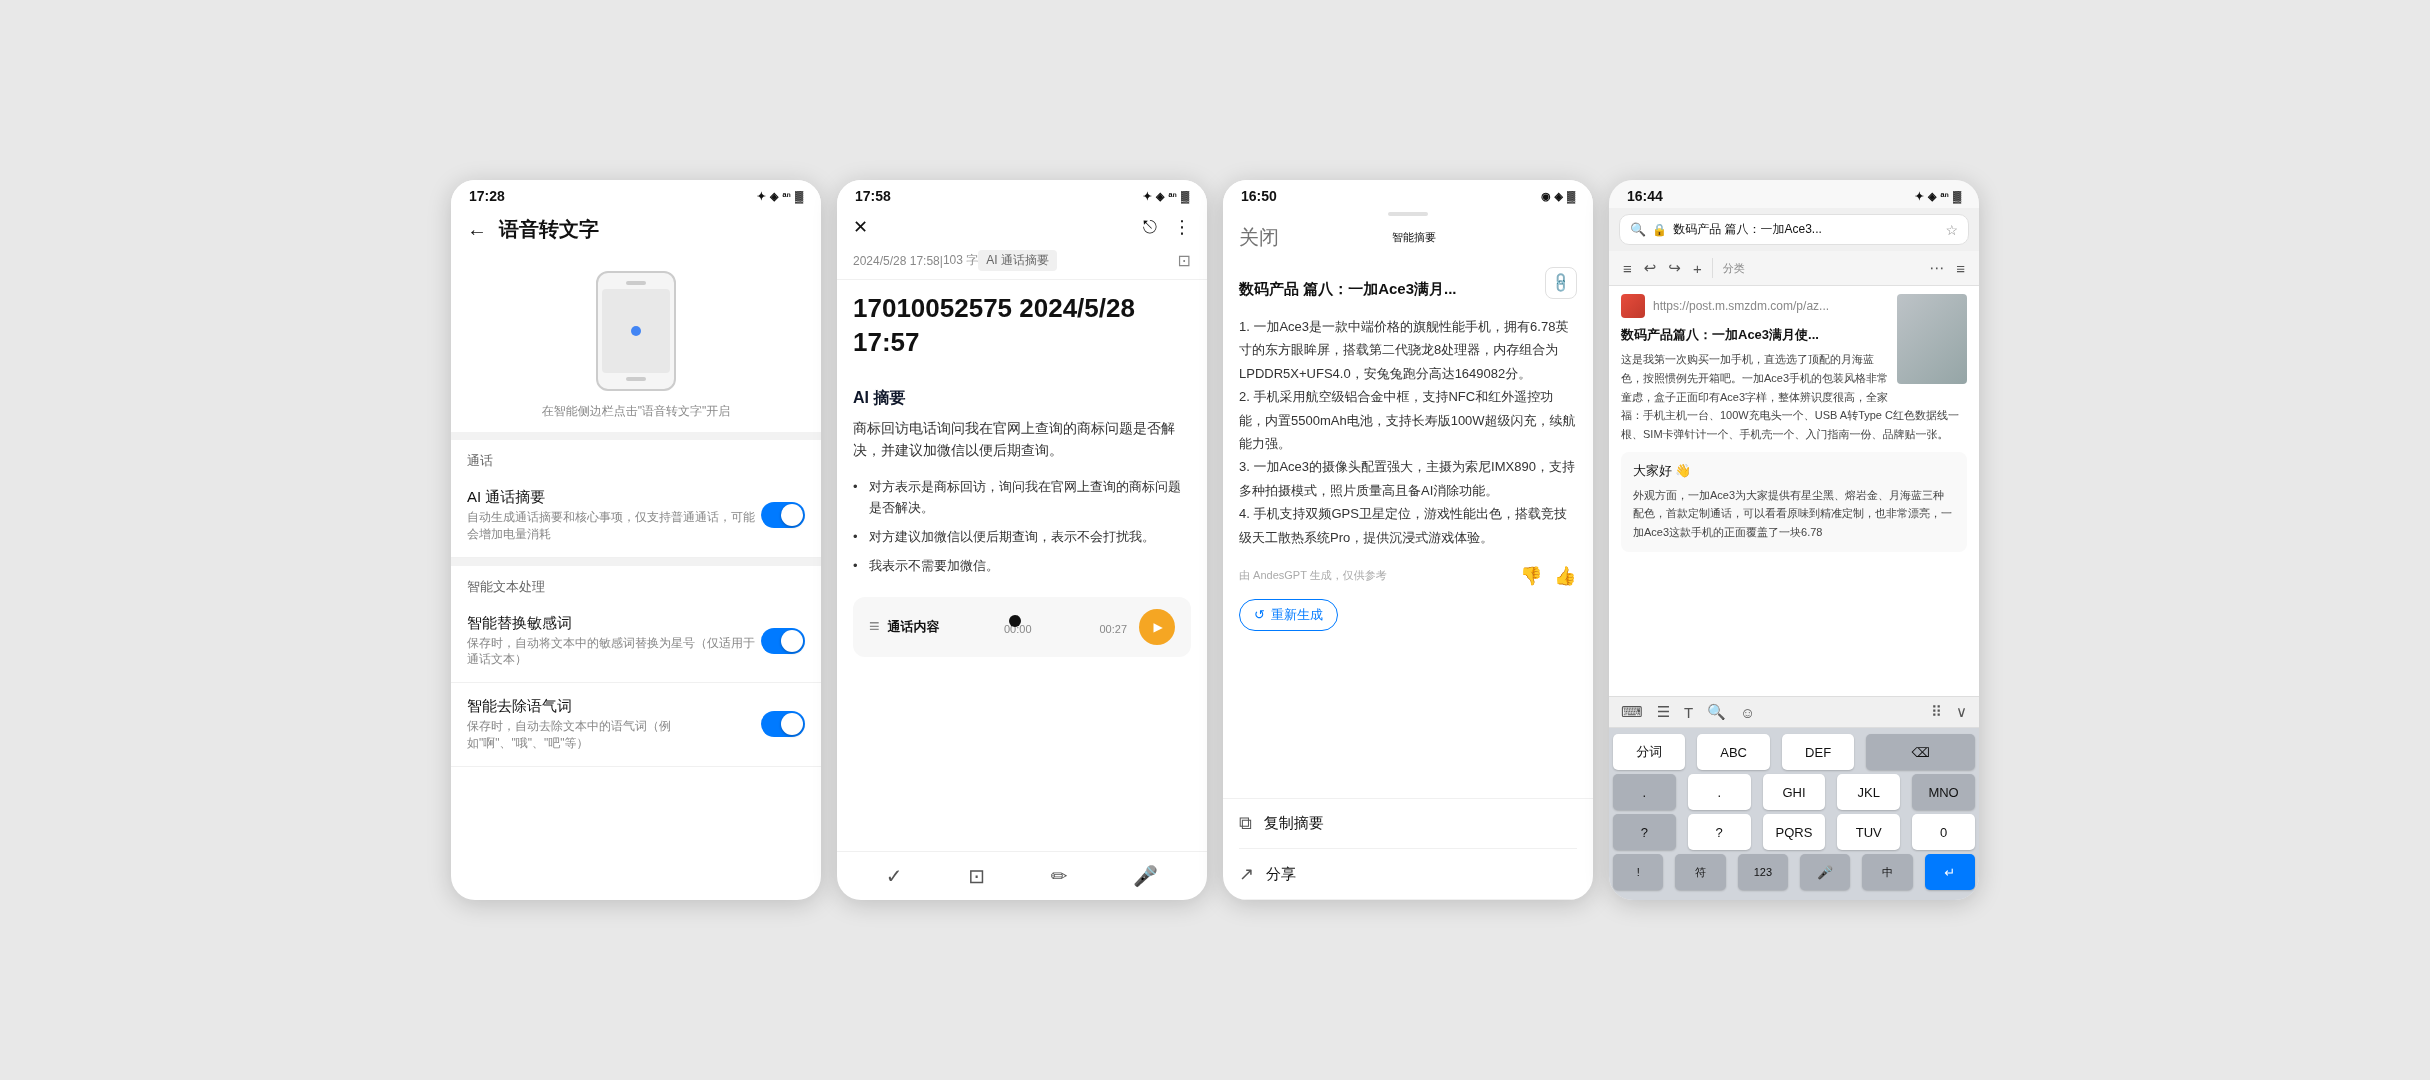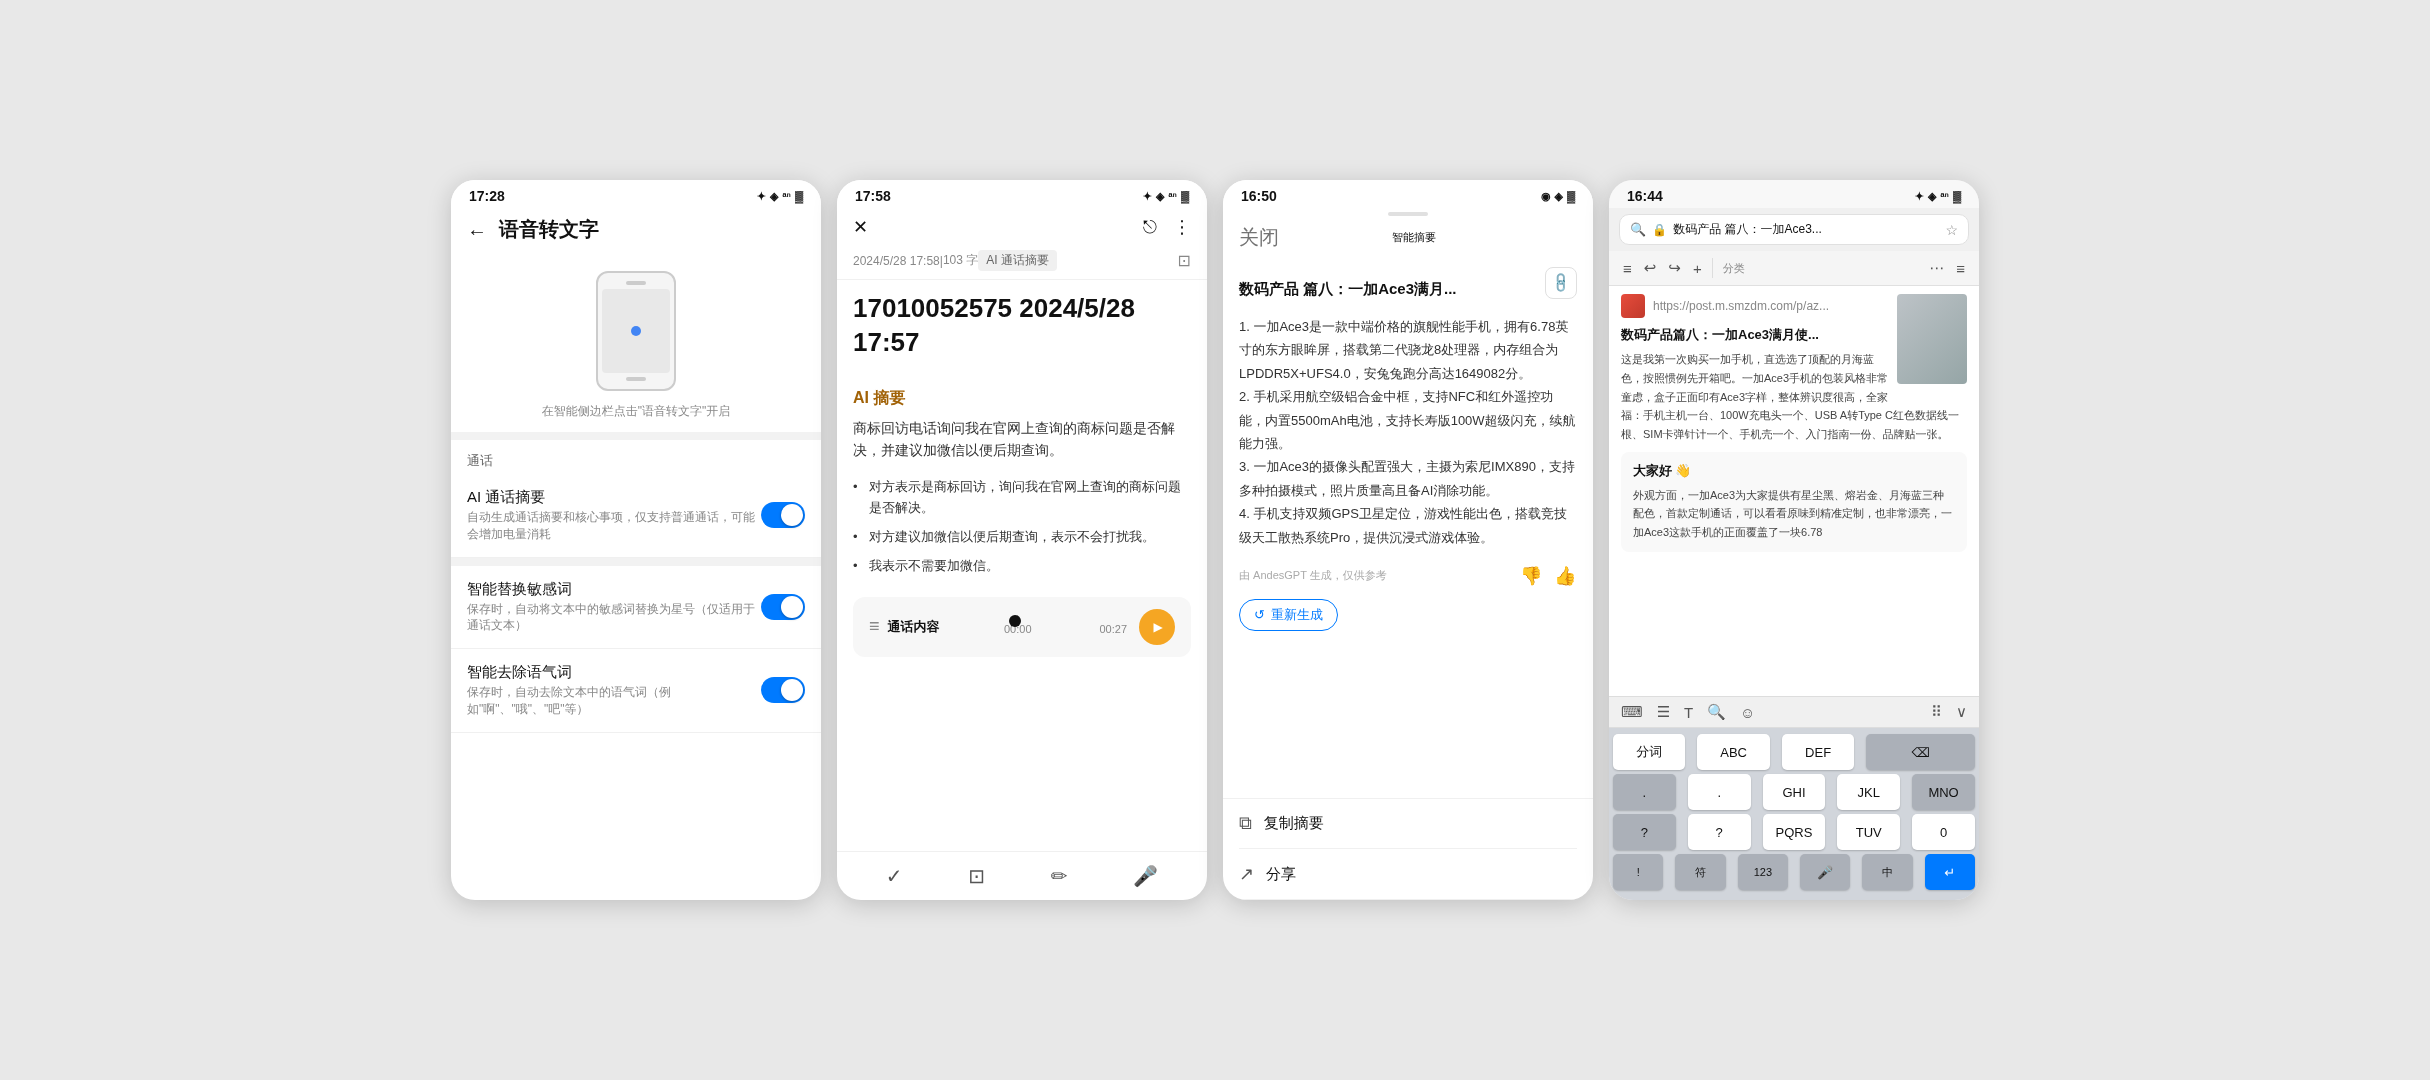--- a/index.html
+++ b/index.html
@@ -173,7 +173,7 @@
     }
     .screen2 .content { padding: 12px 16px; flex: 1; overflow-y: auto; }
     .call-title { font-size: 26px; font-weight: 700; color: #111; line-height: 1.3; margin-bottom: 28px; }
-    .ai-summary-title { font-size: 16px; font-weight: 700; color: #a16207; margin-bottom: 8px; }
+    .ai-summary-title { font-size: 16px; font-weight: 700; color: #0f172a; margin-bottom: 8px; }
     .ai-summary-desc { font-size: 14px; color: #333; line-height: 1.6; margin-bottom: 12px; }
     .bullet-list { margin-left: 0; padding-left: 0; list-style: none; }
     .bullet-list li {

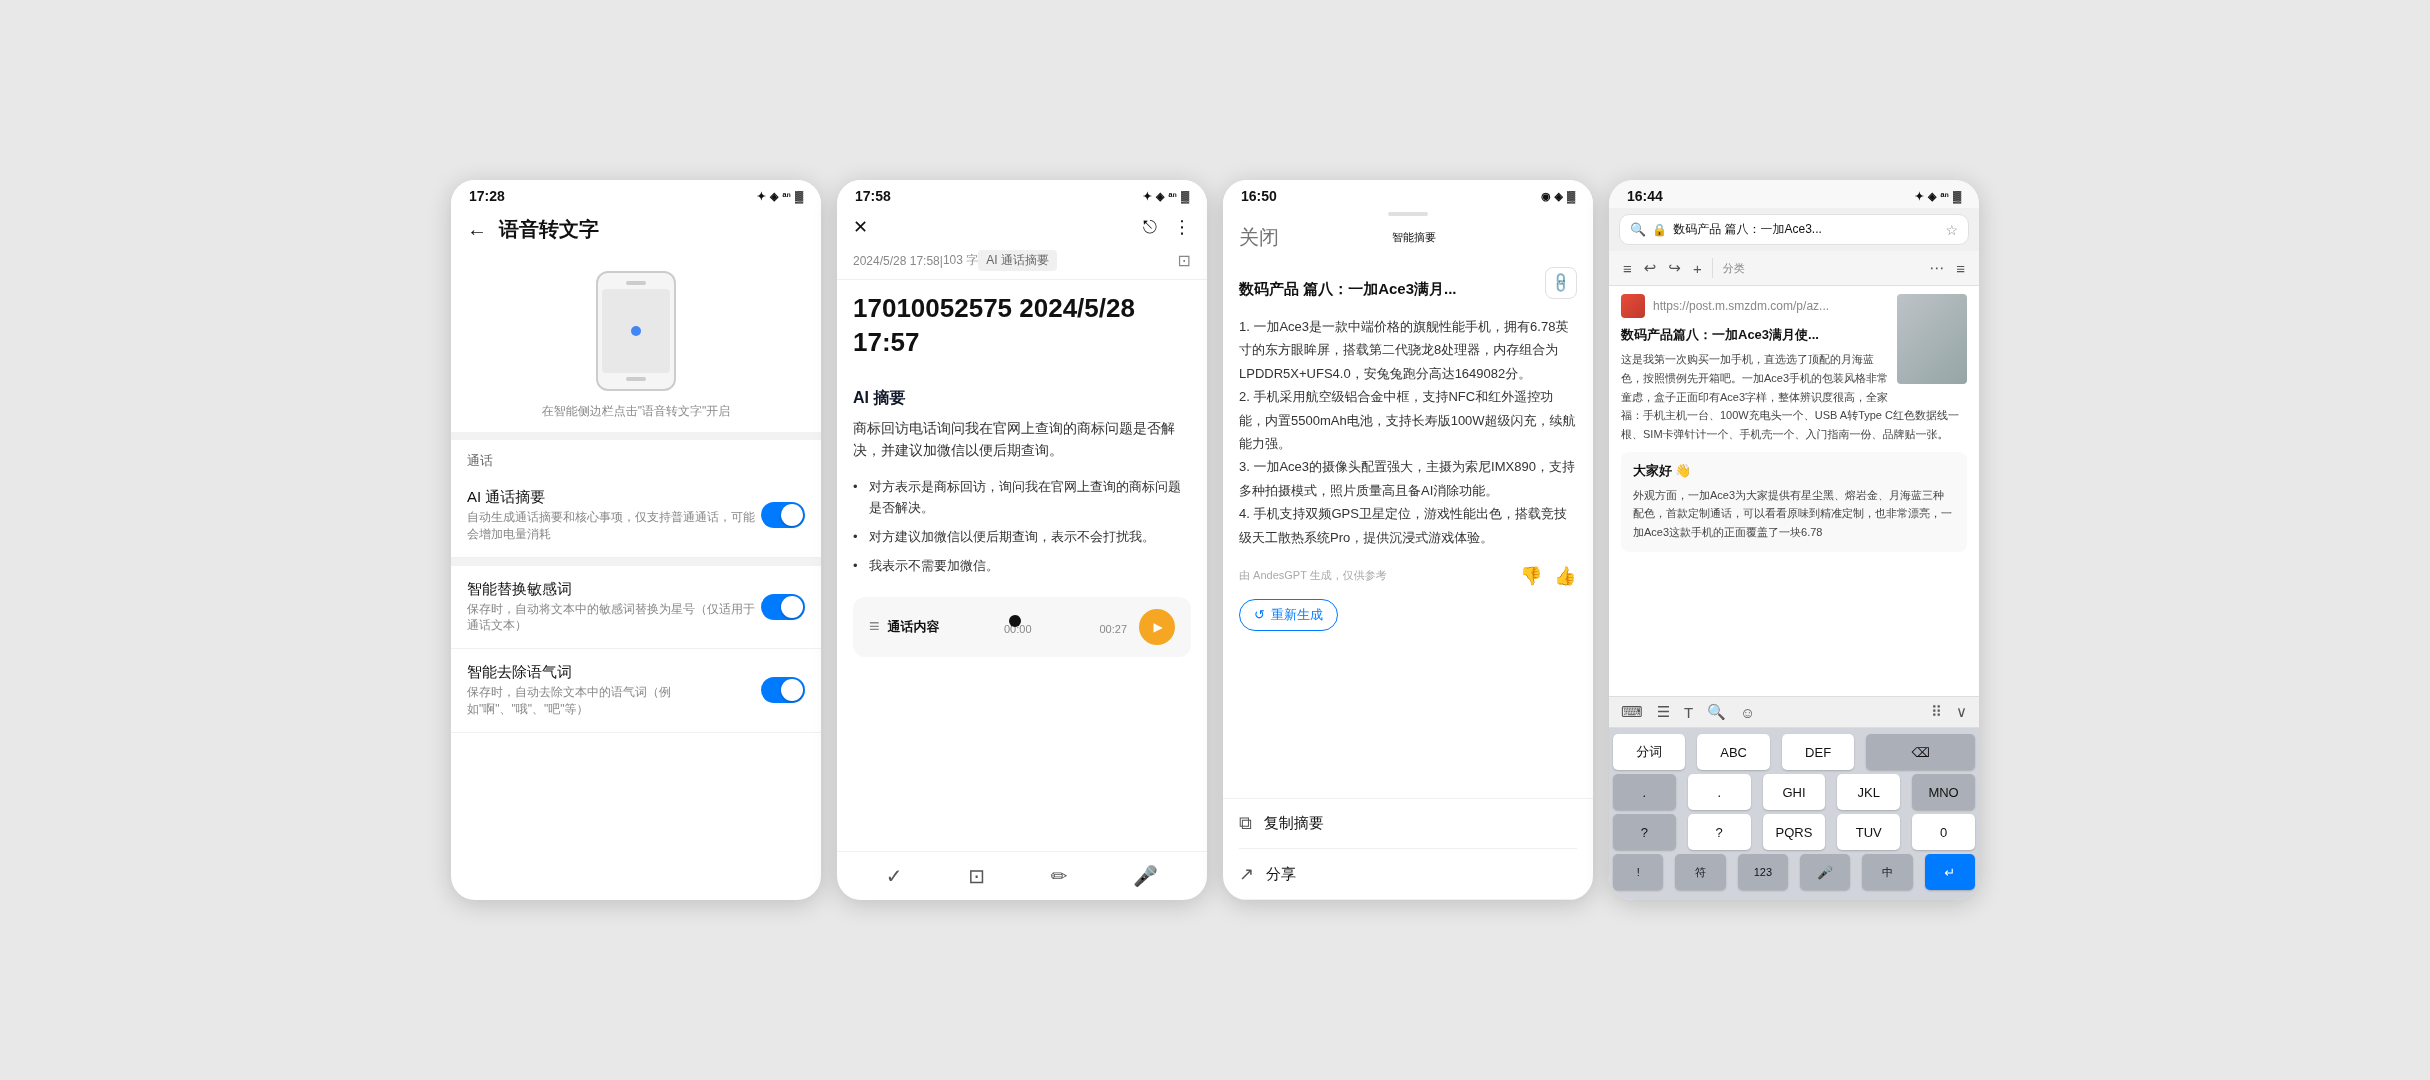--- a/index.html
+++ b/index.html
@@ -375,7 +375,7 @@
       padding: 10px 12px;
       margin-top: 8px;
     }
-    .hl-title { font-size: 13px; font-weight: 700; color: #111; margin-bottom: 6px; }
+    .hl-title { font-size: 13px; font-weight: 400; color: #111; margin-bottom: 6px; }
     .hl-text { font-size: 11px; color: #444; line-height: 1.7; }
 
     

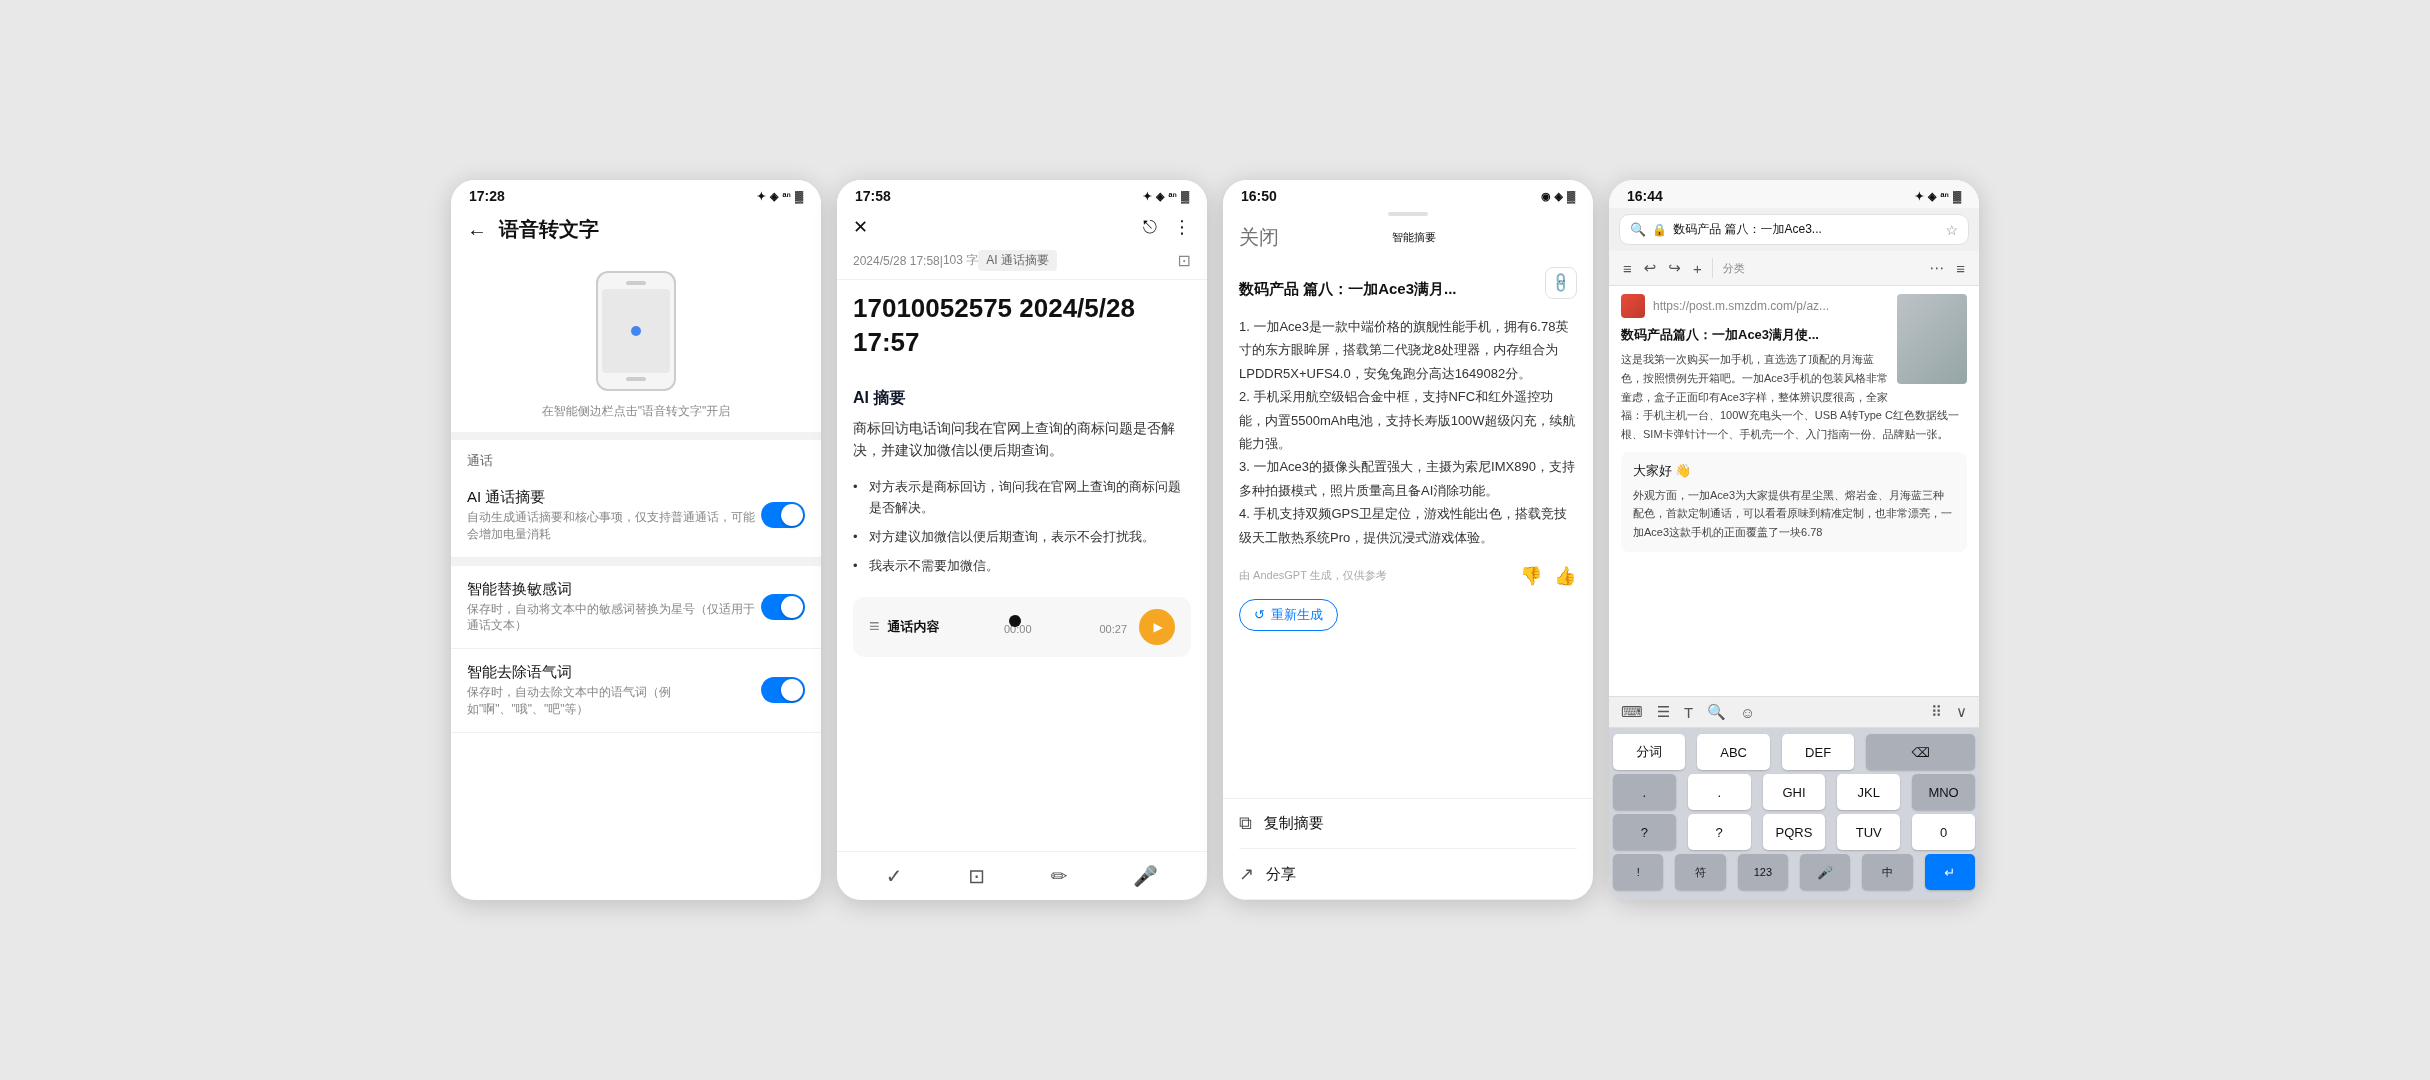--- a/index.html
+++ b/index.html
@@ -457,6 +457,7 @@
       <div class="toggle on"></div>
     </div>
     <div class="divider"></div>
+    <div class="section-title">智能文本处理</div>
     <div class="setting-item">
       <div class="item-content">
         <div class="item-title">智能替换敏感词</div>

